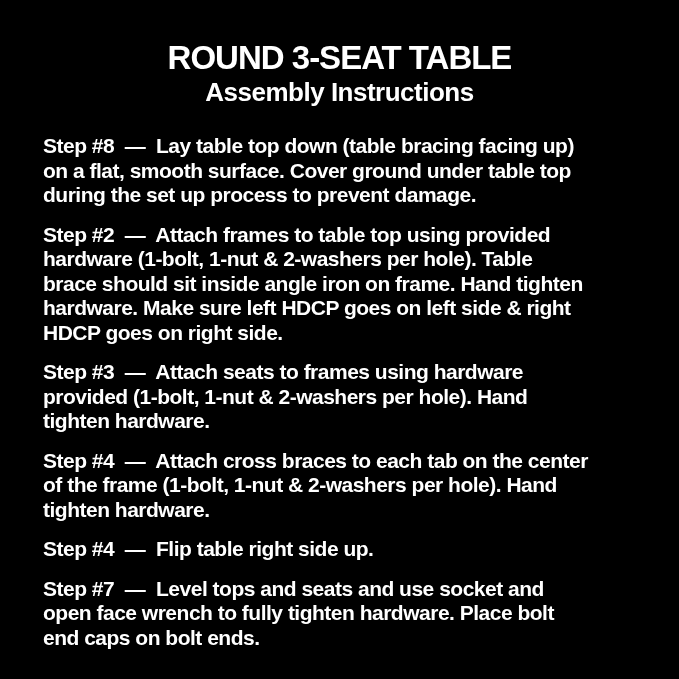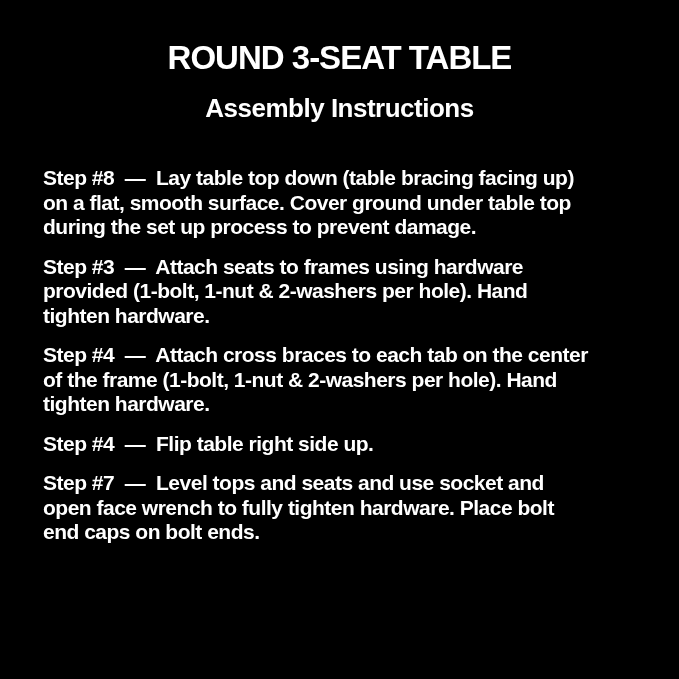--- a/index.html
+++ b/index.html
@@ -34,7 +34,7 @@
     color: #ffffff;
   }
   .subtitle {
-    margin: 16px;
+    margin: 0;
     font-size: 26px;
     line-height: 30px;
     font-weight: 700;

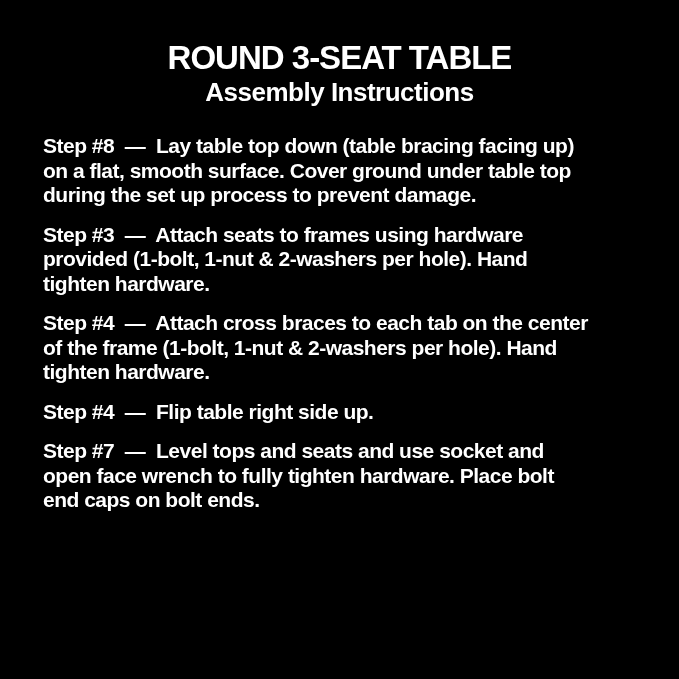--- a/index.html
+++ b/index.html
@@ -67,6 +67,11 @@
     <p class="step">Step #8  —  Lay table top down (table bracing facing up)
 on a flat, smooth surface. Cover ground under table top
 during the set up process to prevent damage.</p>
+    <p class="step">Step #2  —  Attach frames to table top using provided
+hardware (1-bolt, 1-nut &amp; 2-washers per hole). Table
+brace should sit inside angle iron on frame. Hand tighten
+hardware. Make sure left HDCP goes on left side &amp; right
+HDCP goes on right side.</p>
     <p class="step">Step #3  —  Attach seats to frames using hardware
 provided (1-bolt, 1-nut &amp; 2-washers per hole). Hand
 tighten hardware.</p>

